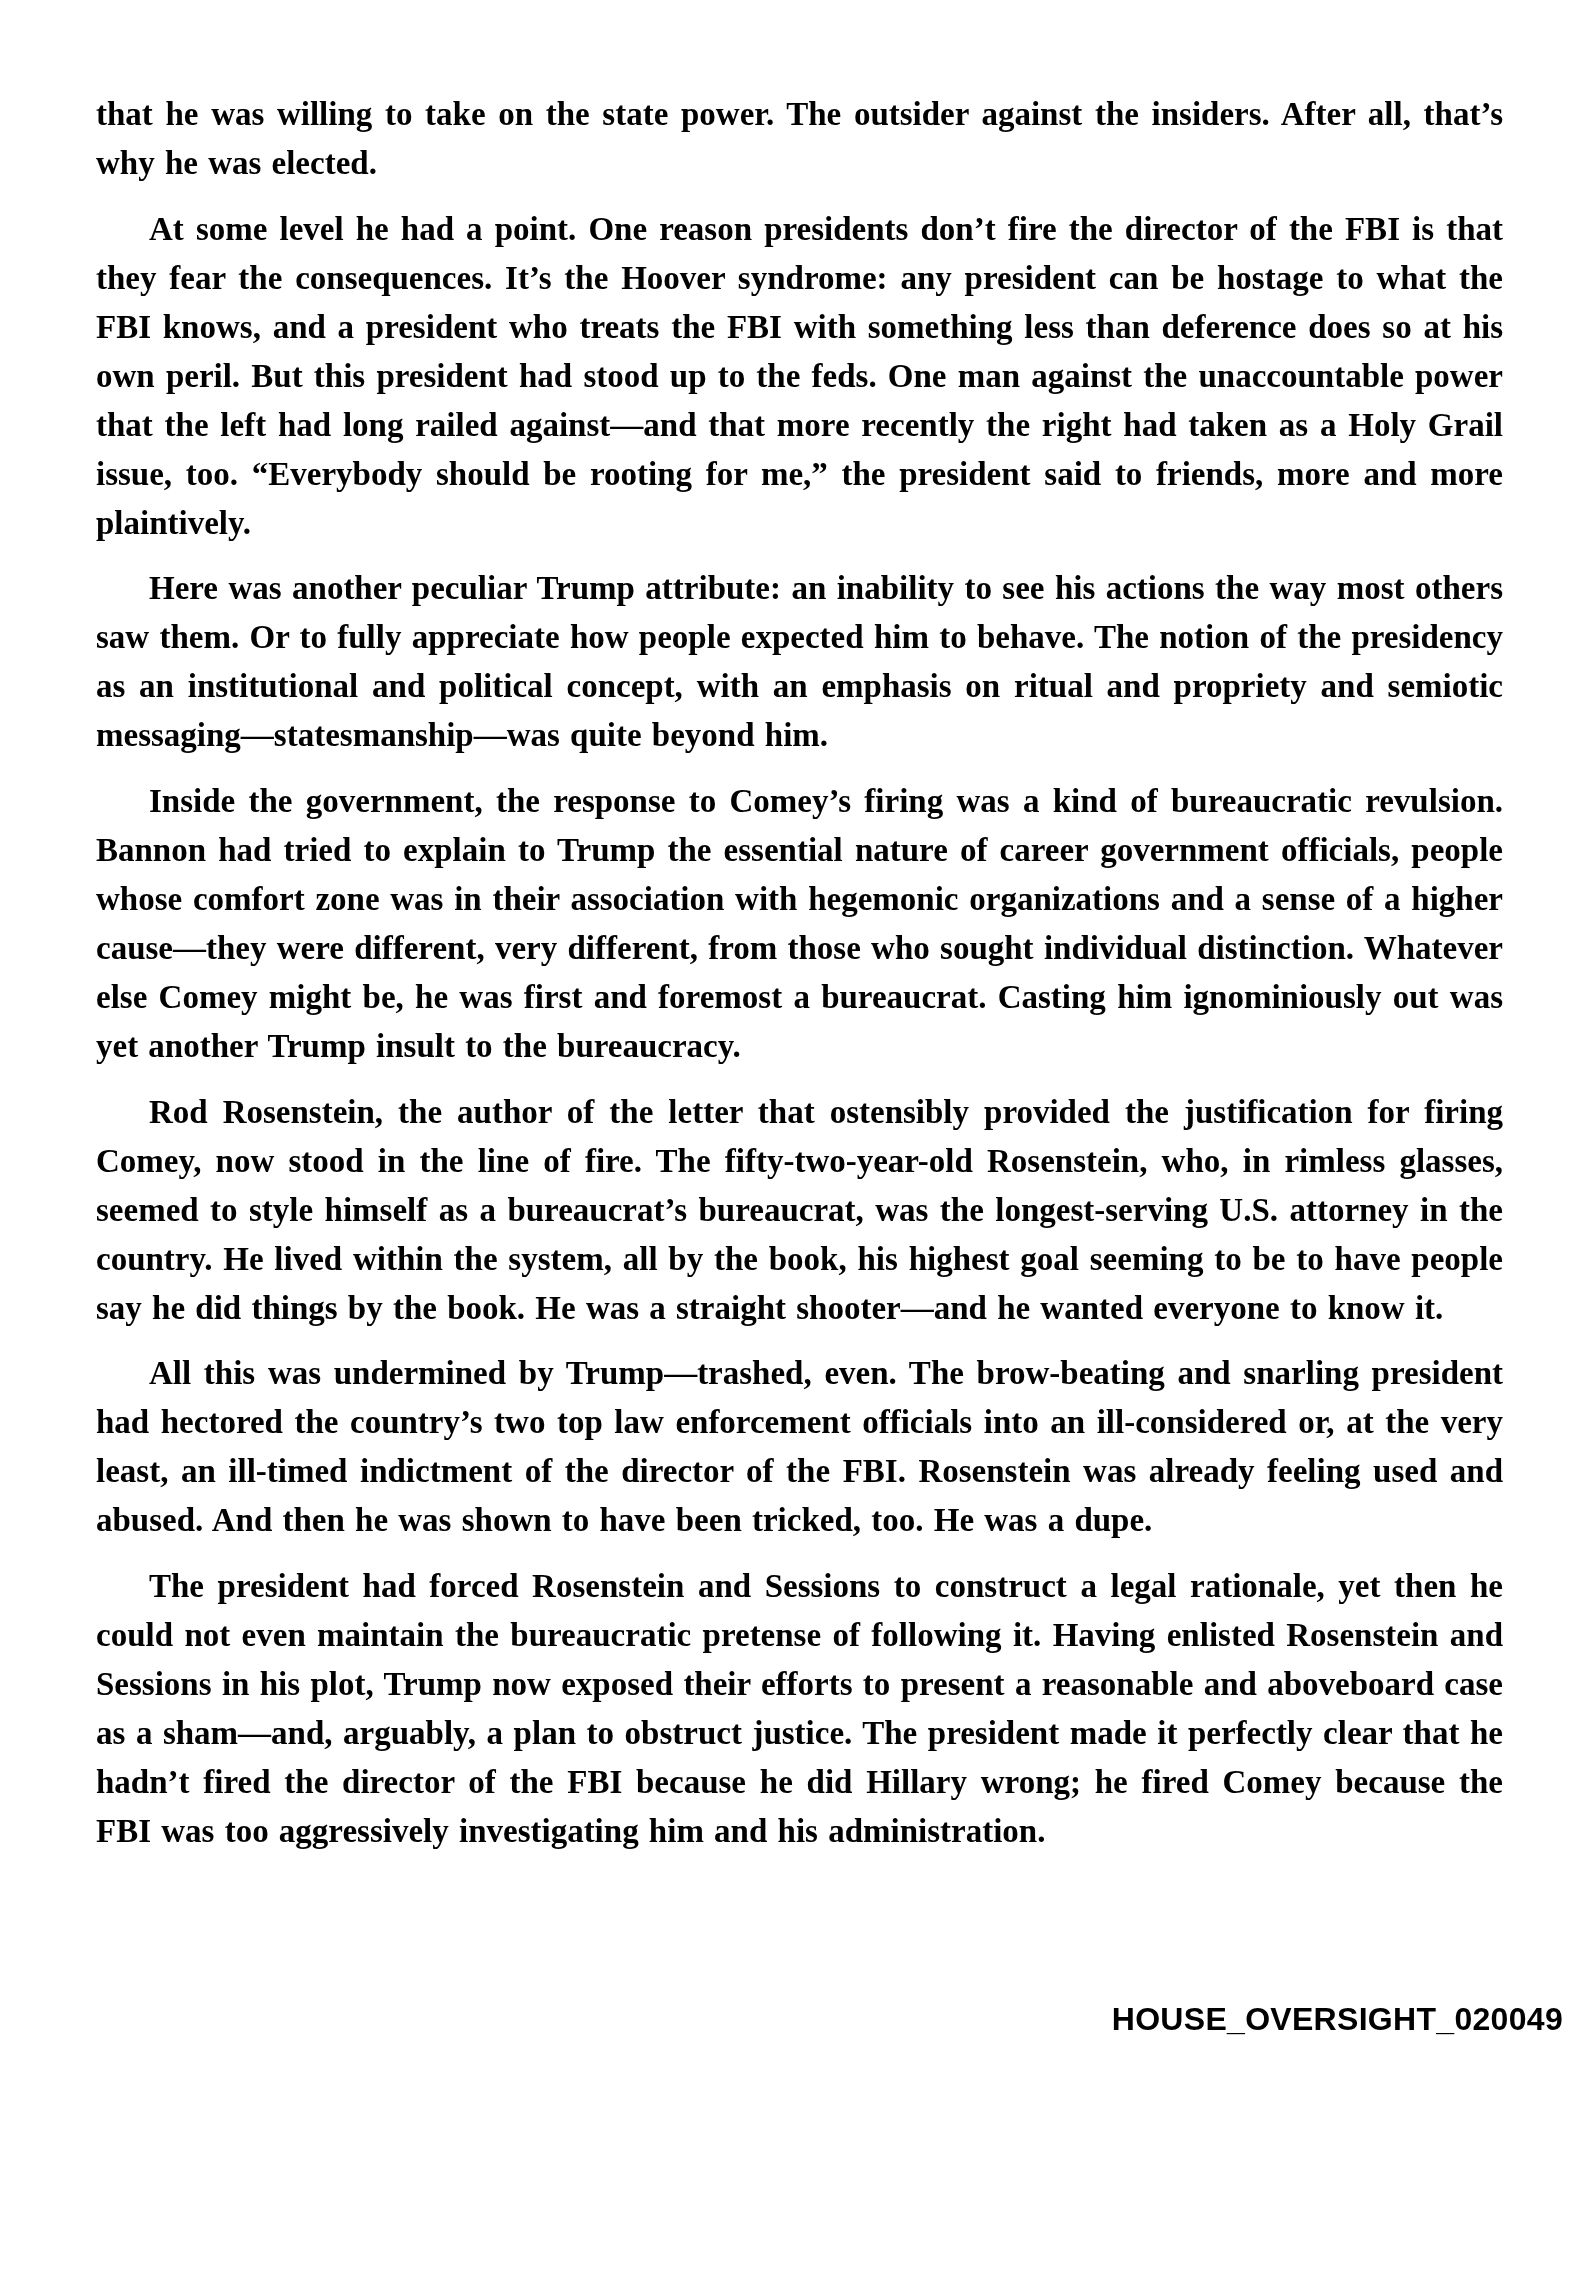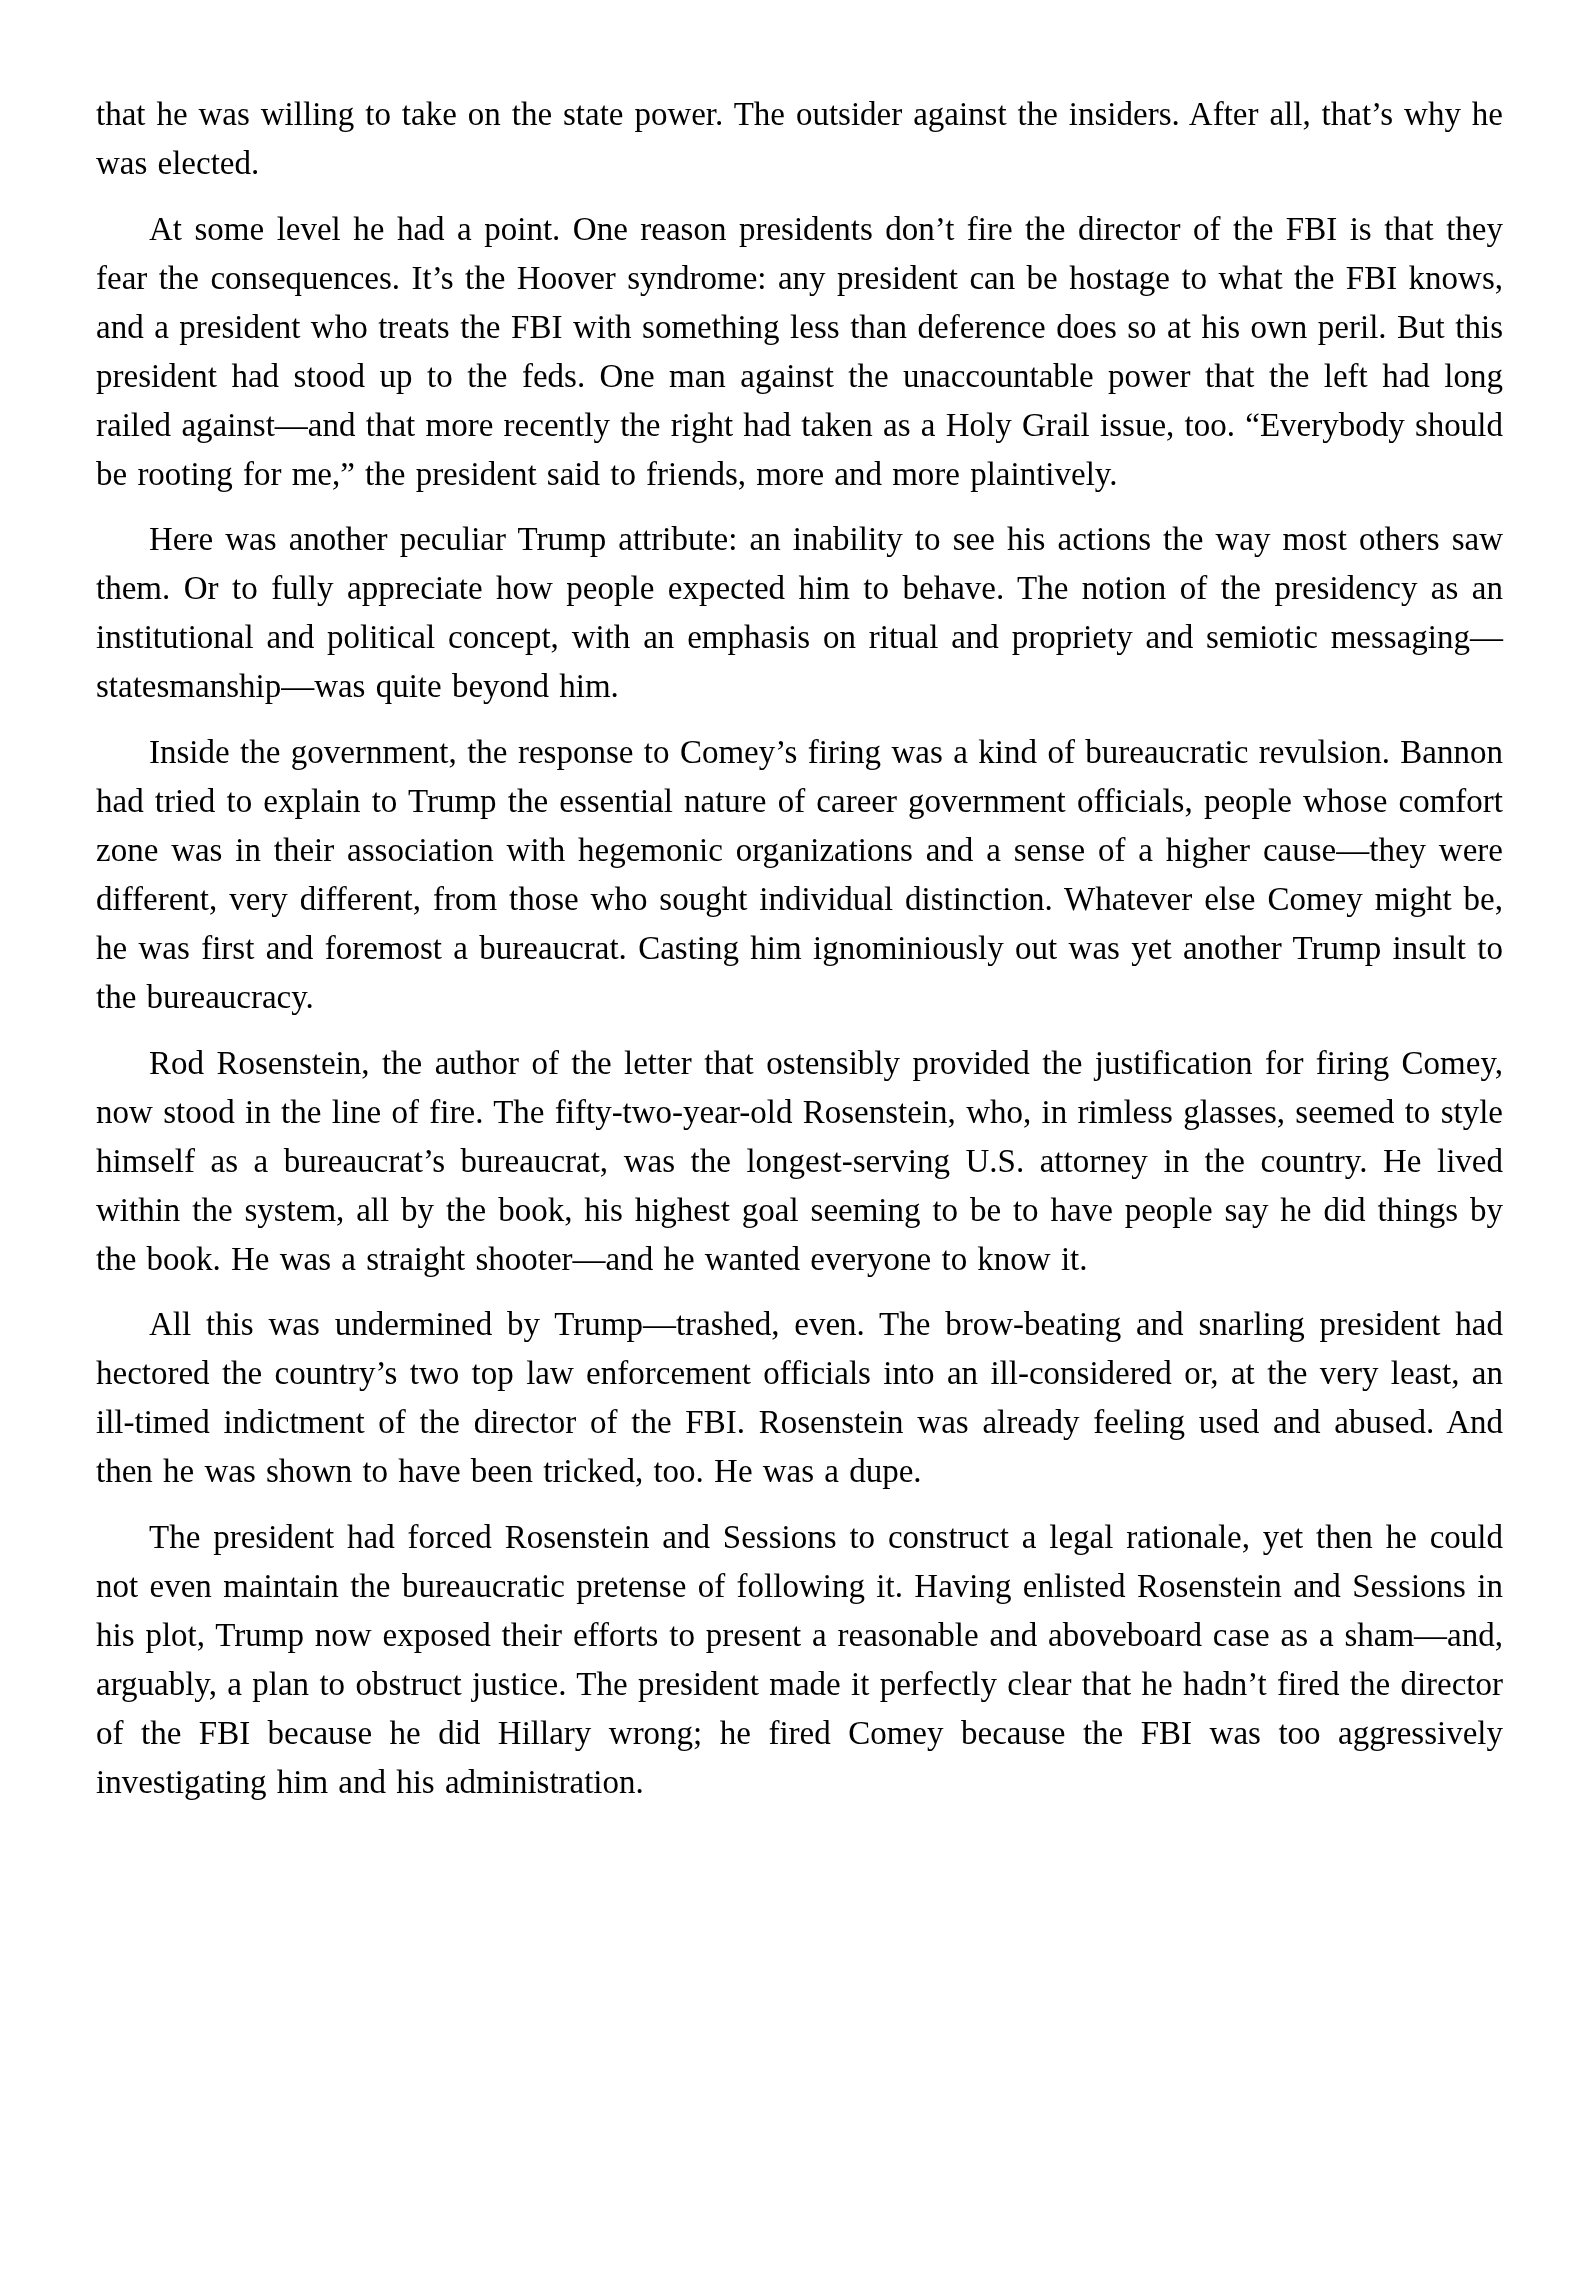--- a/index.html
+++ b/index.html
@@ -14,6 +14,7 @@
     background: #ffffff;
     color: #000000;
     overflow: hidden;
+    font-weight: bold;
   }
   .text-block {
     position: absolute;

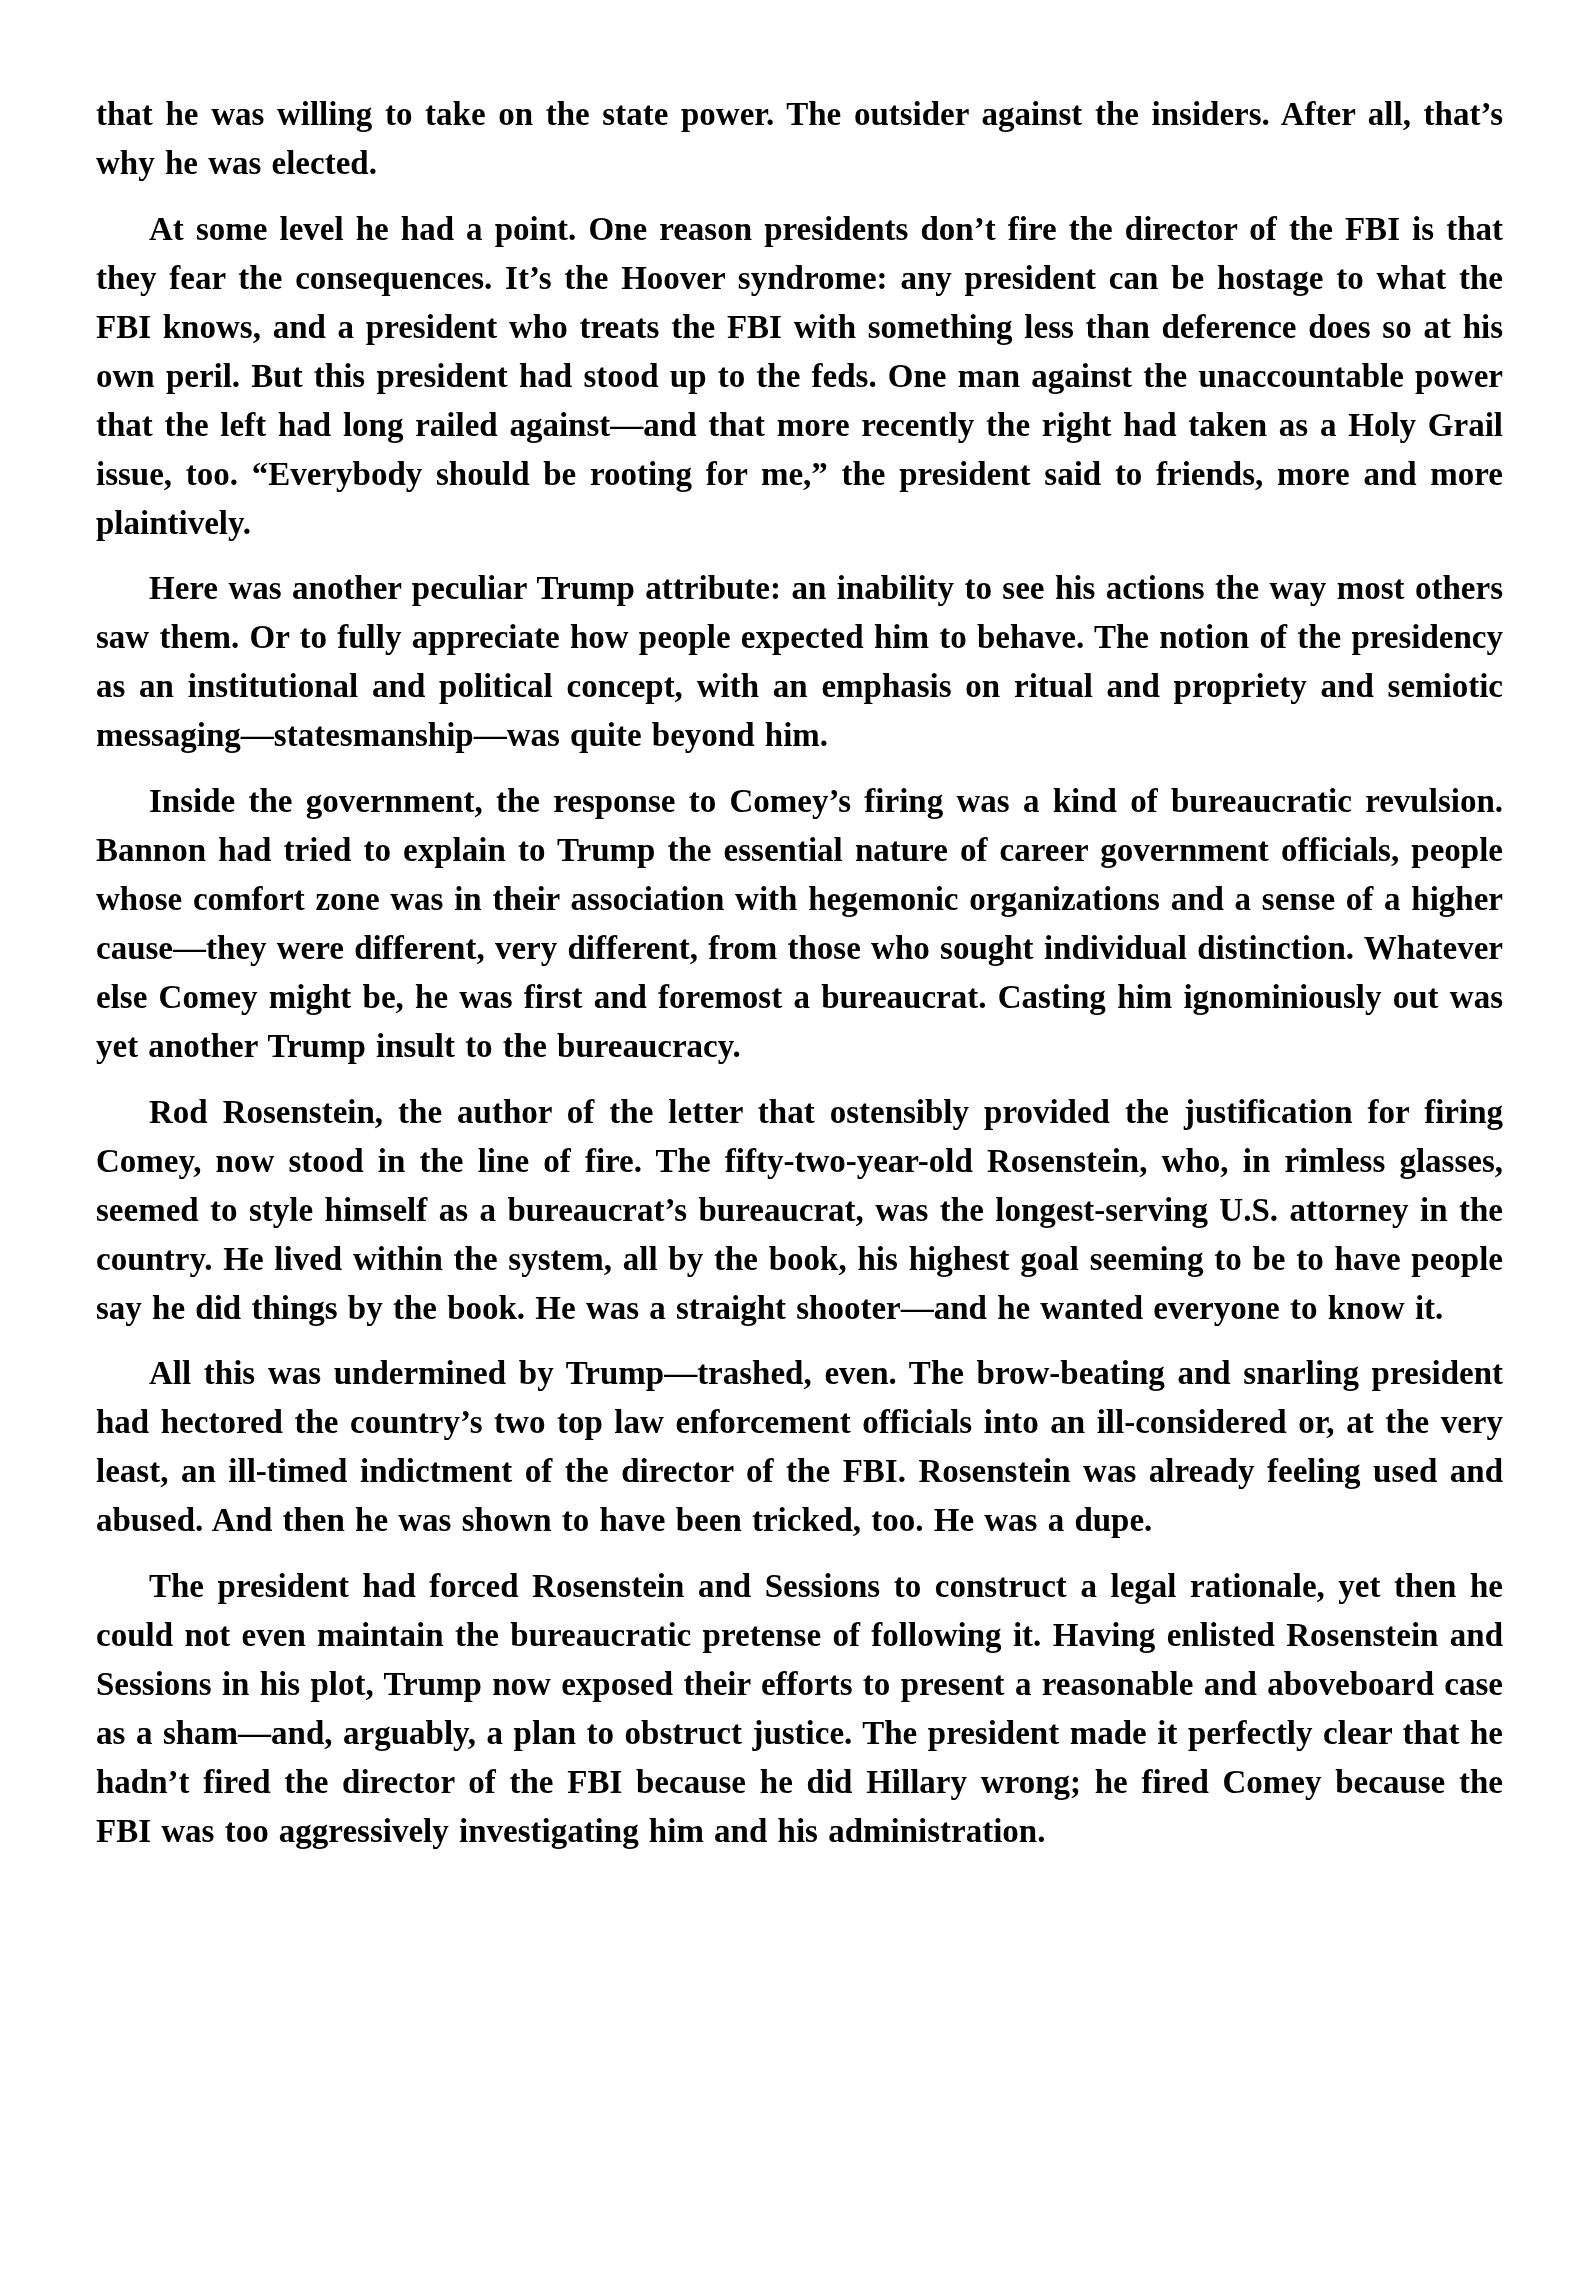--- a/index.html
+++ b/index.html
@@ -61,6 +61,7 @@
     <p>The president had forced Rosenstein and Sessions to construct a legal rationale, yet then he could not even maintain the bureaucratic pretense of following it. Having enlisted Rosenstein and Sessions in his plot, Trump now exposed their efforts to present a reasonable and aboveboard case as a sham—and, arguably, a plan to obstruct justice. The president made it perfectly clear that he hadn’t fired the director of the FBI because he did Hillary wrong; he fired Comey because the FBI was too aggressively investigating him and his administration.</p>
   </div>
 
+  <div class="bates-stamp">HOUSE_OVERSIGHT_020049</div>
 
 </div>
 

